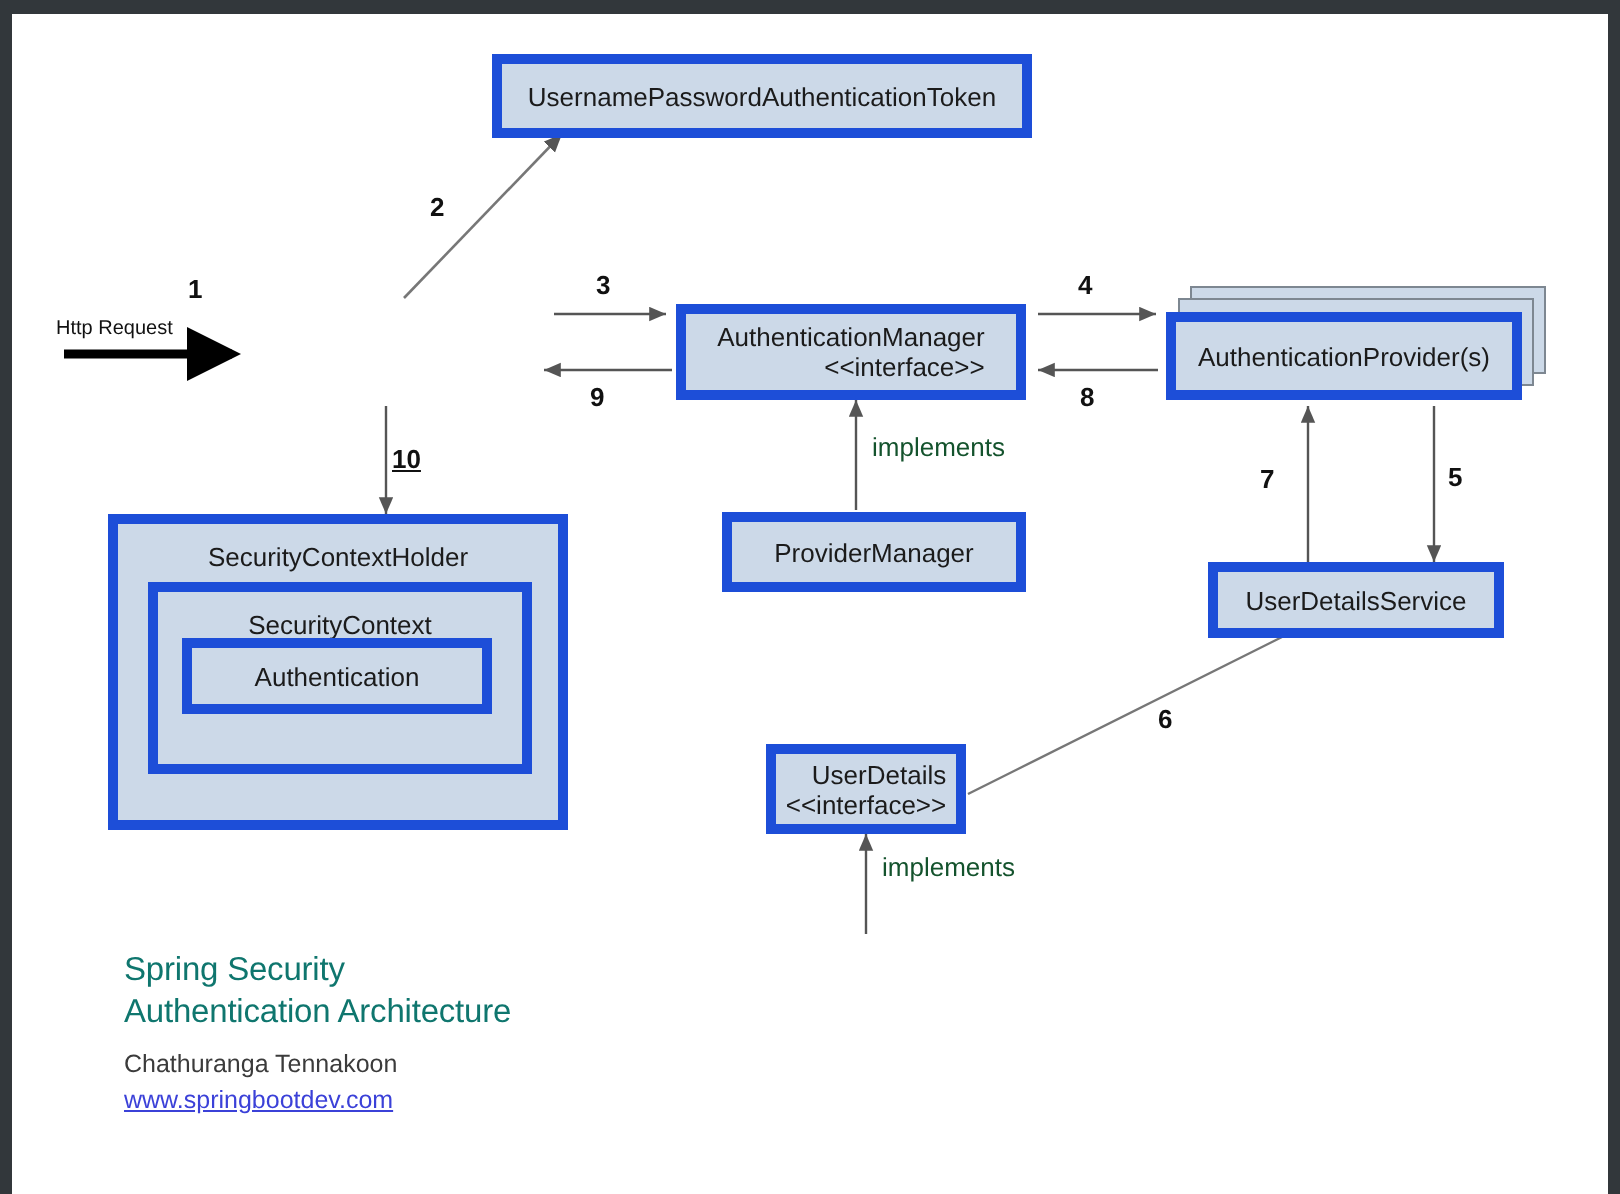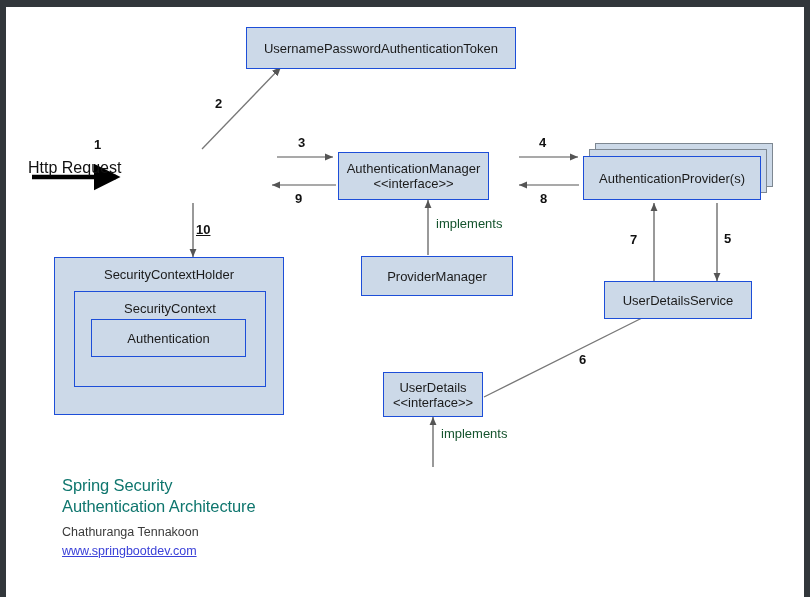--- a/index.html
+++ b/index.html
@@ -48,14 +48,14 @@
     position: absolute;
     box-sizing: border-box;
     background: #ccd9e8;
-    border: 1px solid #1d4ed8;
+    border: 5px solid #1d4ed8;
     color: #1b1b1b;
     font-size: 13px;
     line-height: 15px;
     display: flex;
     align-items: center;
     justify-content: center;
-    text-align: center;
+    text-align: right;
     white-space: pre-line;
   }
   .stack-ghost {

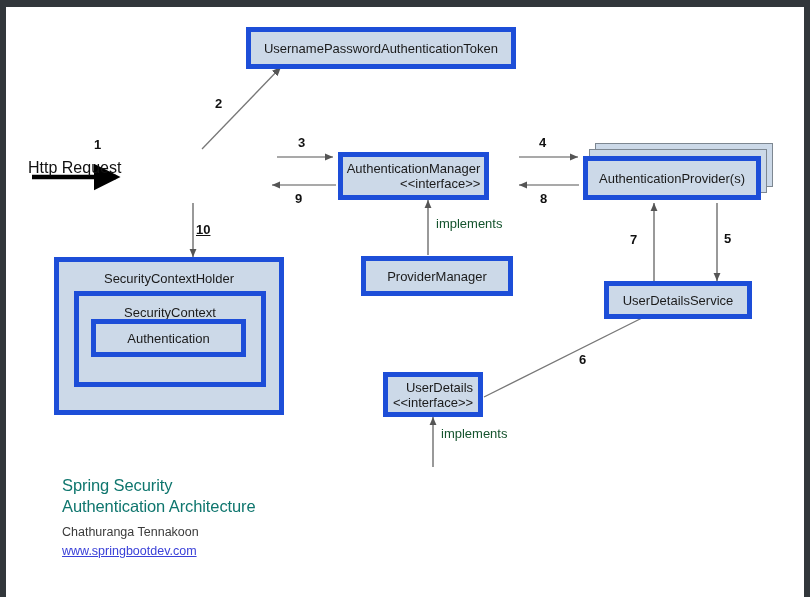--- a/index.html
+++ b/index.html
@@ -85,7 +85,7 @@
   }
   .req-label {
     position: absolute;
-    font-size: 16px;
+    font-size: 10px;
     color: #111111;
   }
 

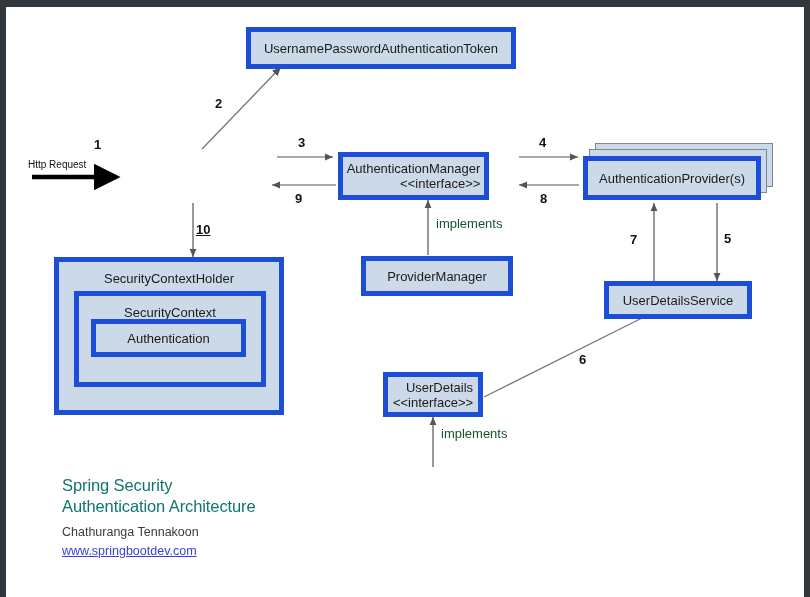--- a/index.html
+++ b/index.html
@@ -199,7 +199,7 @@
     <div class="box" style="left:240px; top:20px; width:270px; height:42px;">UsernamePasswordAuthenticationToken</div>
 
 
-    <div class="box" style="left:332px; top:145px; width:151px; height:48px;">AuthenticationManager
+    <div class="box" style="left:332px; top:145px; width:175px; height:48px;">AuthenticationManager
 &lt;&lt;interface&gt;&gt;</div>
 
     <div class="stack-ghost" style="left:589px; top:136px; width:178px; height:44px;"></div>

